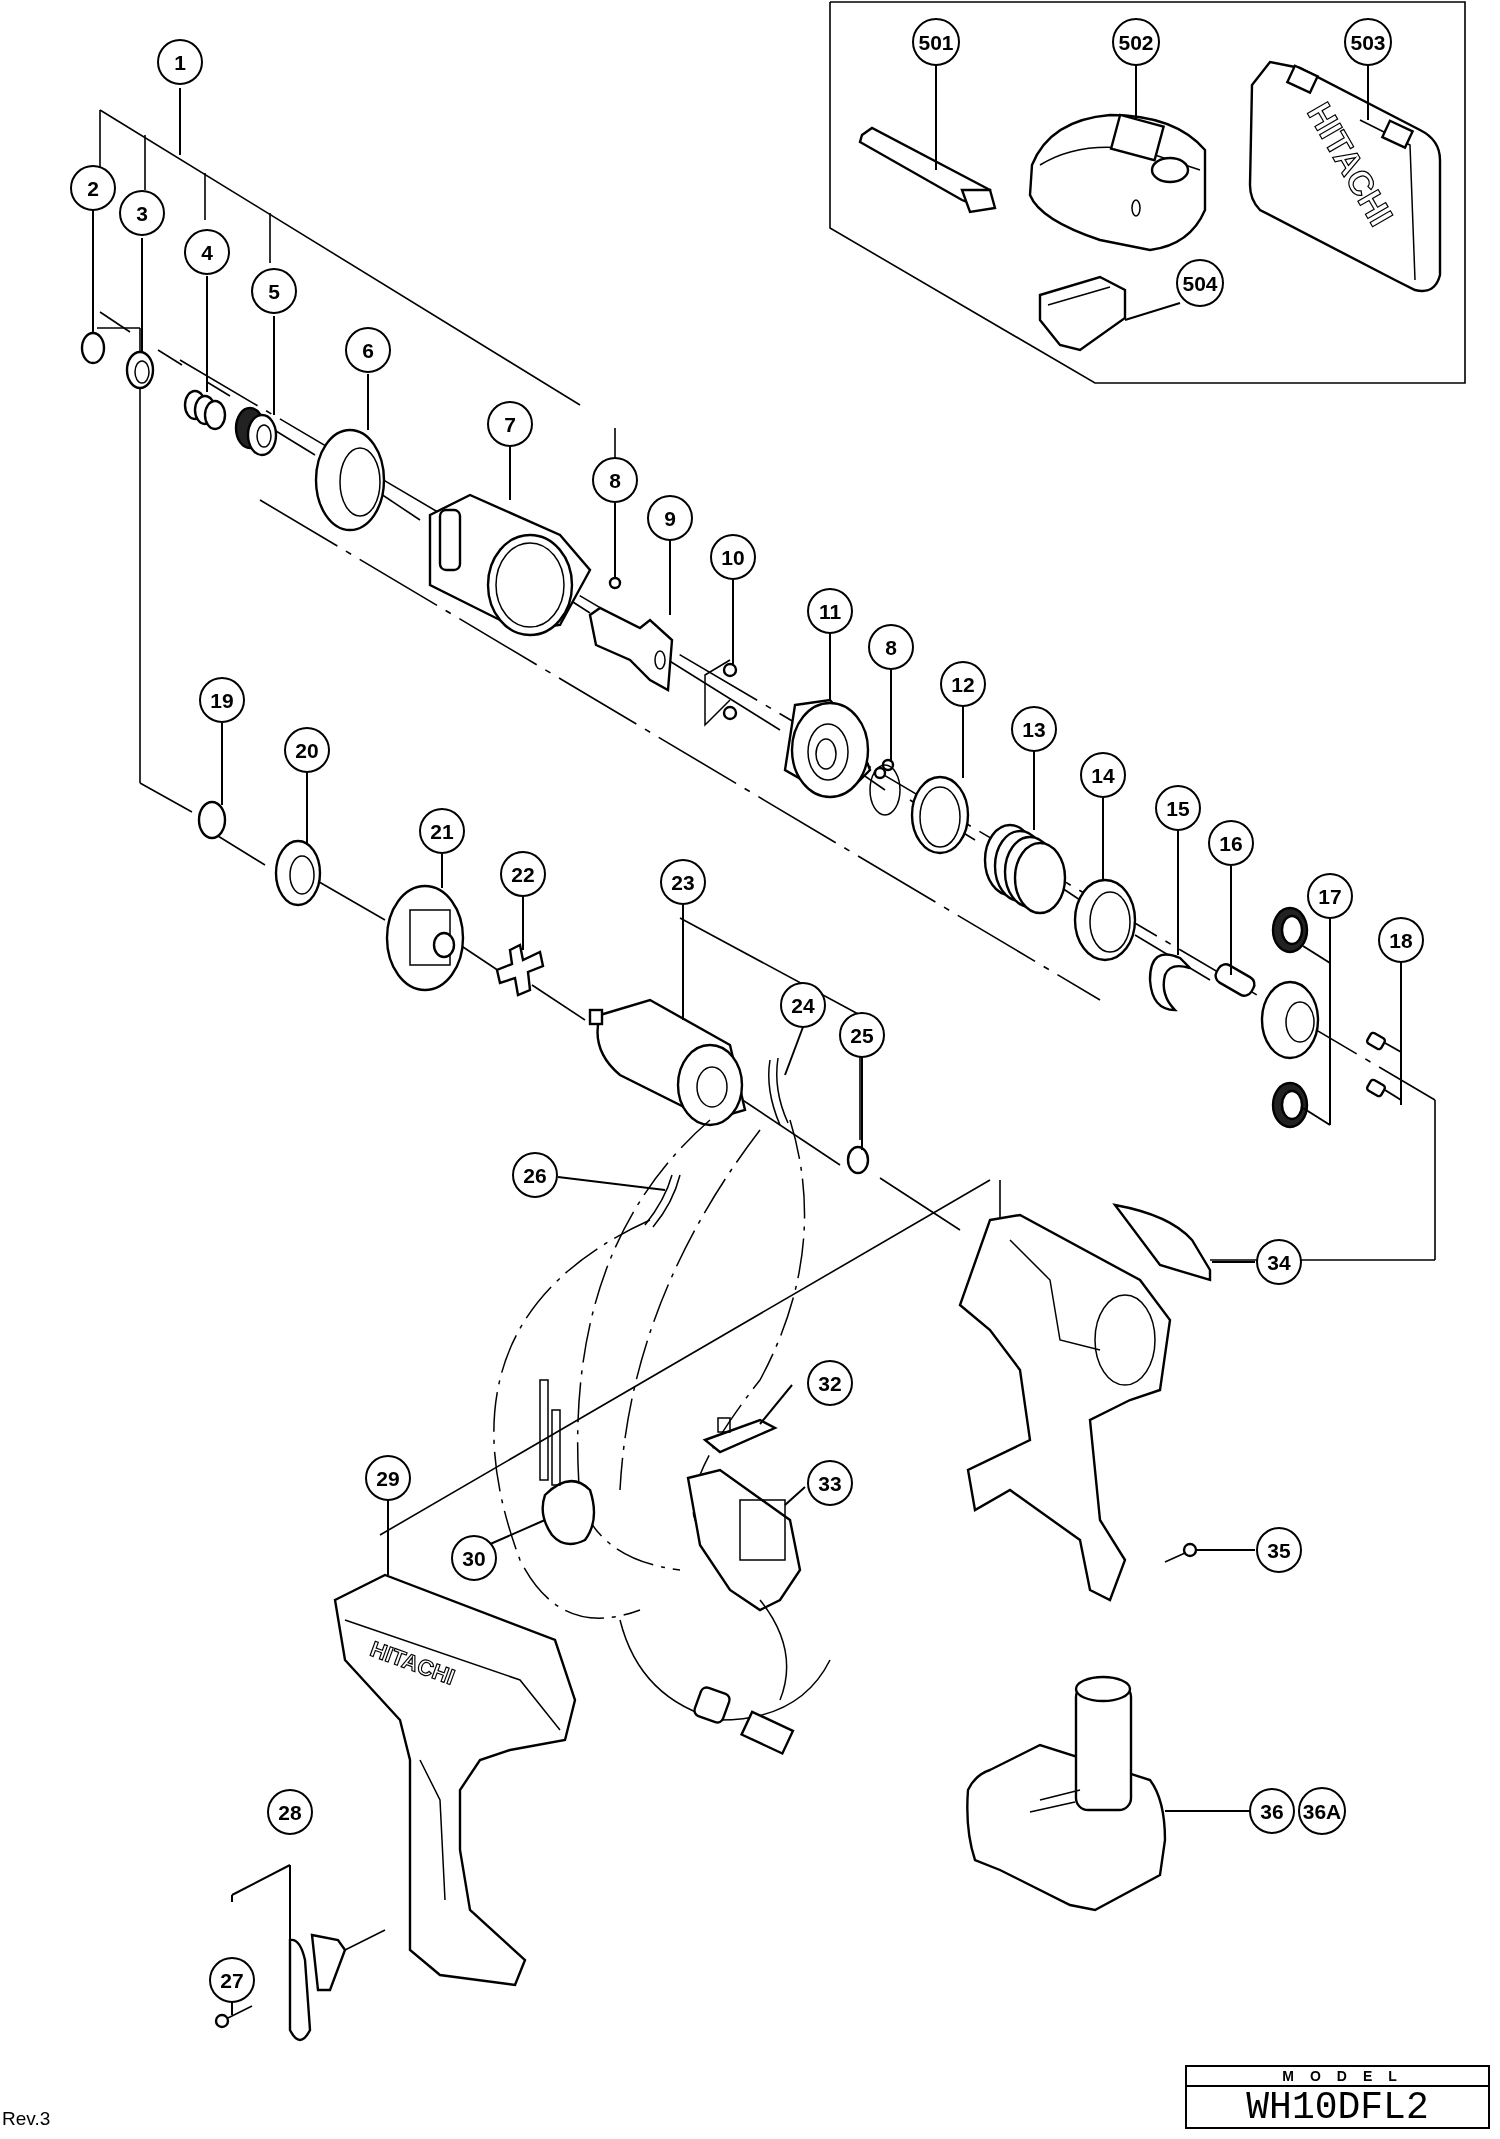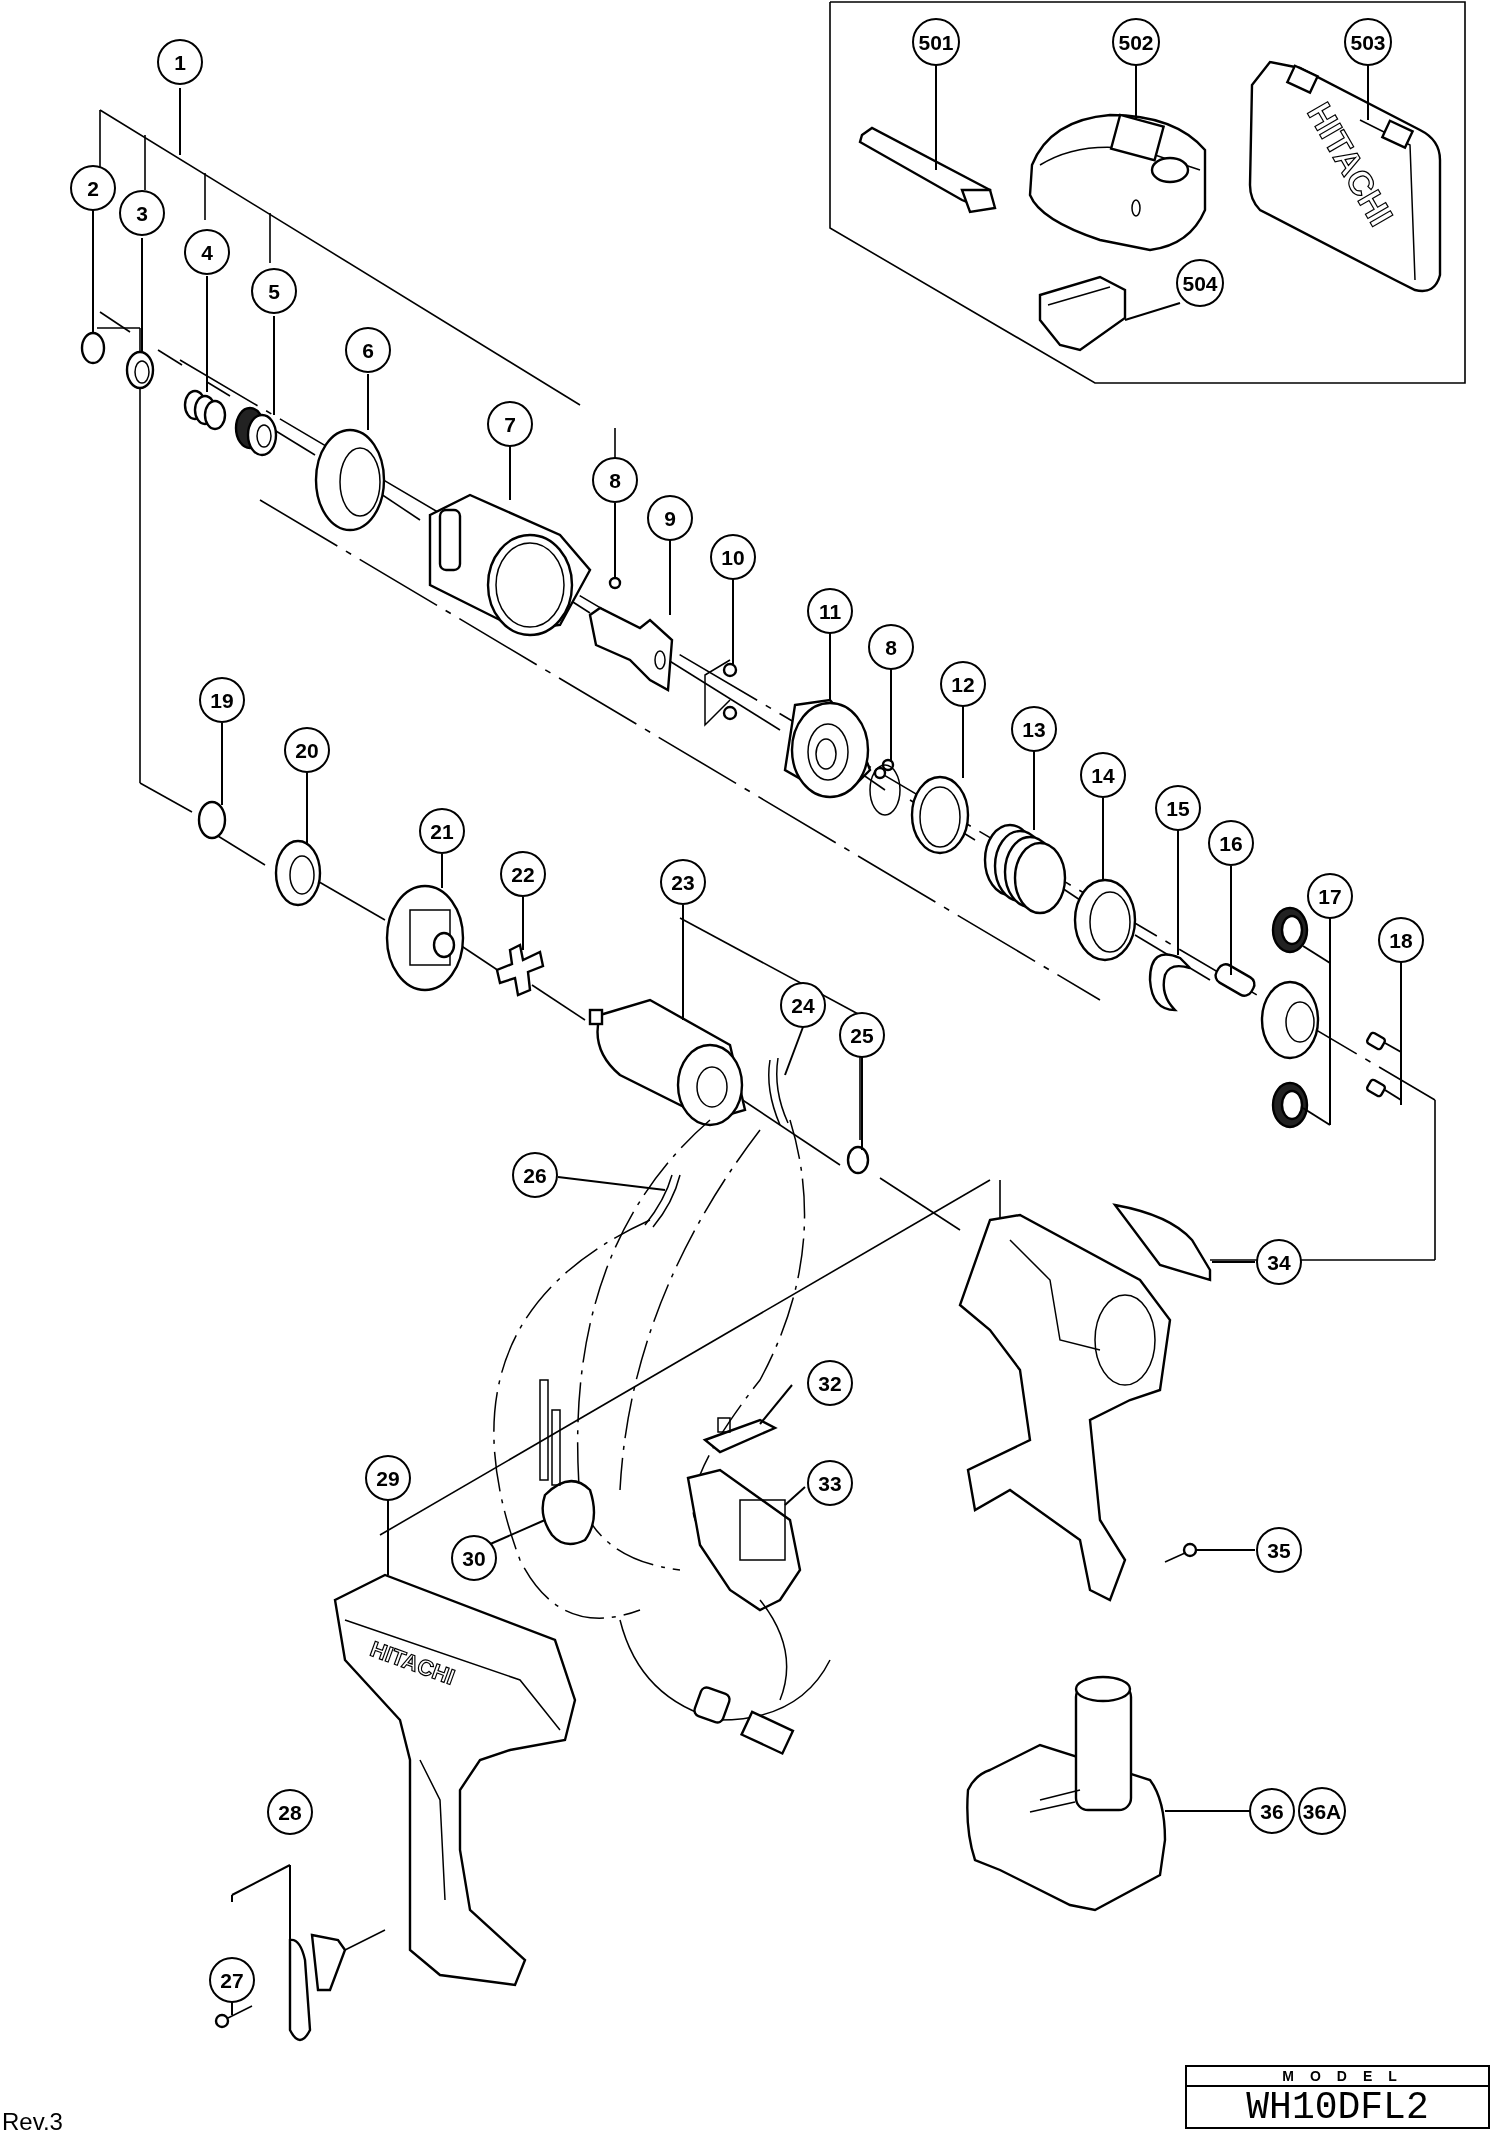--- a/index.html
+++ b/index.html
@@ -22,7 +22,7 @@
   #model-label { height: 18px; border-bottom: 2px solid #000; text-align: center;
                  font-size: 14px; font-weight: bold; letter-spacing: 16px; line-height: 18px; padding-left: 20px; }
   #model-number { text-align: center; font-size: 38px; line-height: 42px; font-family: Liberation Mono, monospace; }
-  #revision { position: absolute; left: 2px; top: 2108px; font-size: 24px; font-family: "Liberation Sans", sans-serif; }
+  #revision { position: absolute; left: 2px; top: 2108px; font-size: 19px; font-family: "Liberation Sans", sans-serif; }
 </style>
 </head>
 <body>

